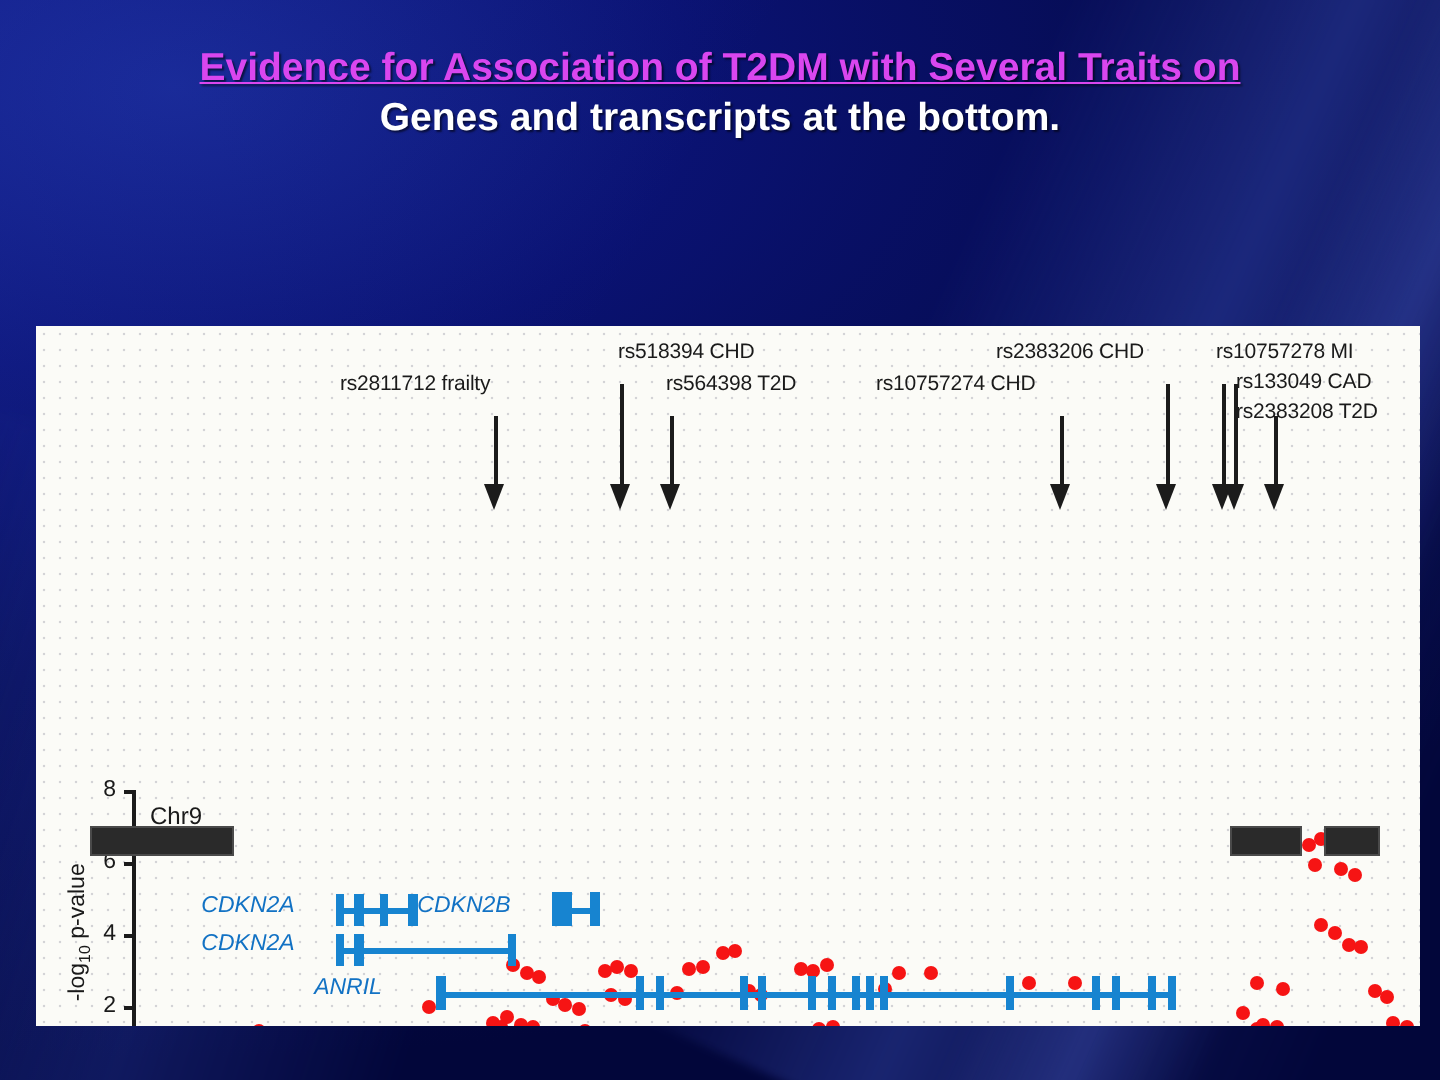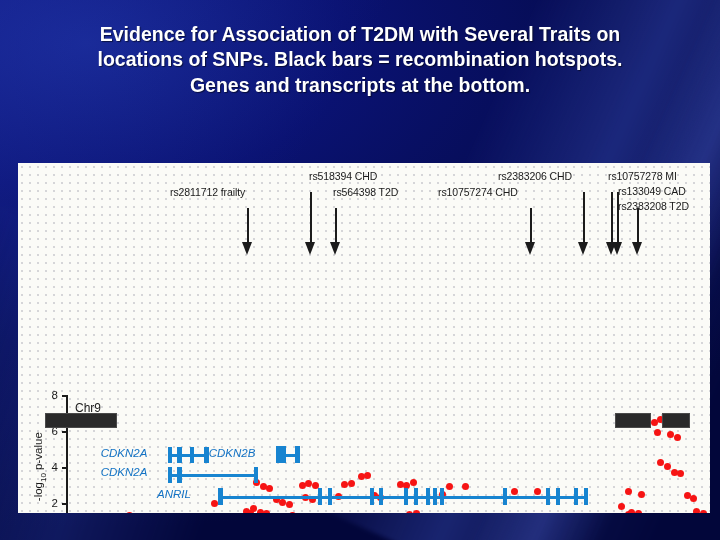--- a/index.html
+++ b/index.html
@@ -42,7 +42,7 @@
     font-size:19.5px;font-weight:bold;color:#ffffff;
     text-shadow:1px 1px 1px rgba(0,0,0,.55);
   }
-  #title-block .hl{color:#ffffff;}
+  #title-block .hl{color:#d946ef;text-decoration:underline;}
 
   
   #figure-panel{

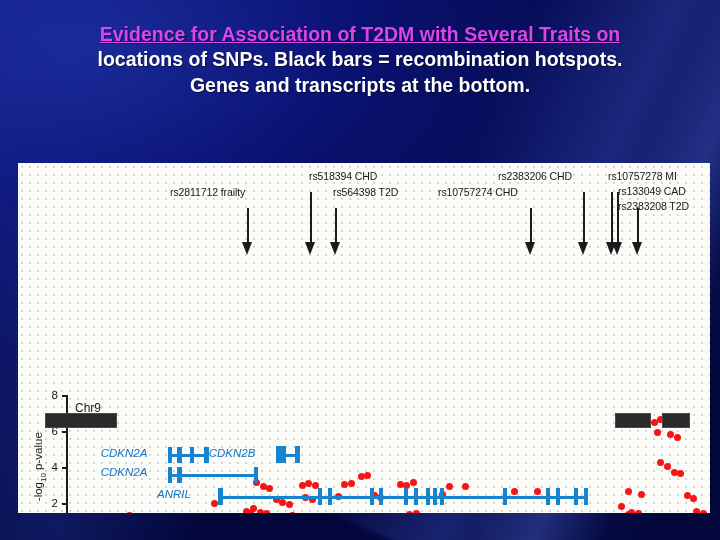--- a/index.html
+++ b/index.html
@@ -111,7 +111,6 @@
 
 <div id="title-block">
   <div><span class="hl">Evidence for Association of T2DM with Several Traits on</span></div>
-  <div><span>locations of SNPs. Black bars = recombination hotspots.</span></div>
   <div><span>Genes and transcripts at the bottom.</span></div>
 </div>
 

